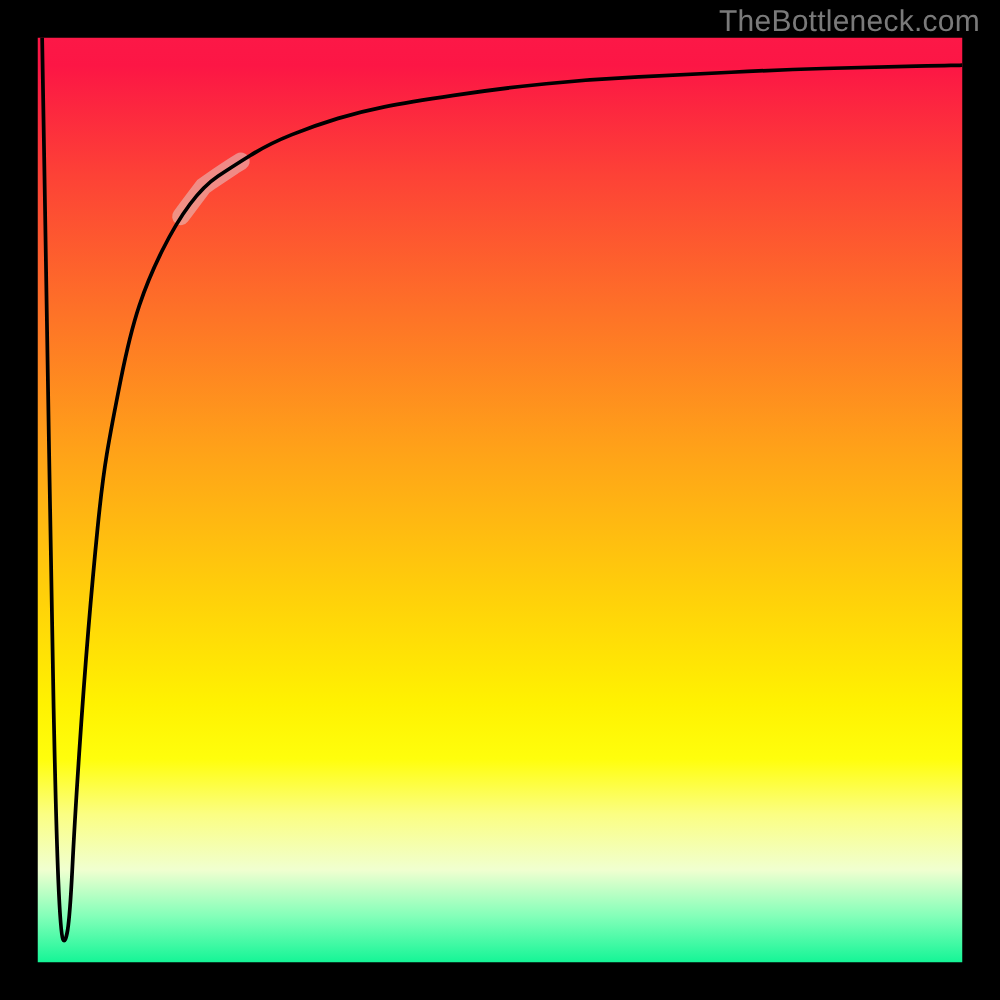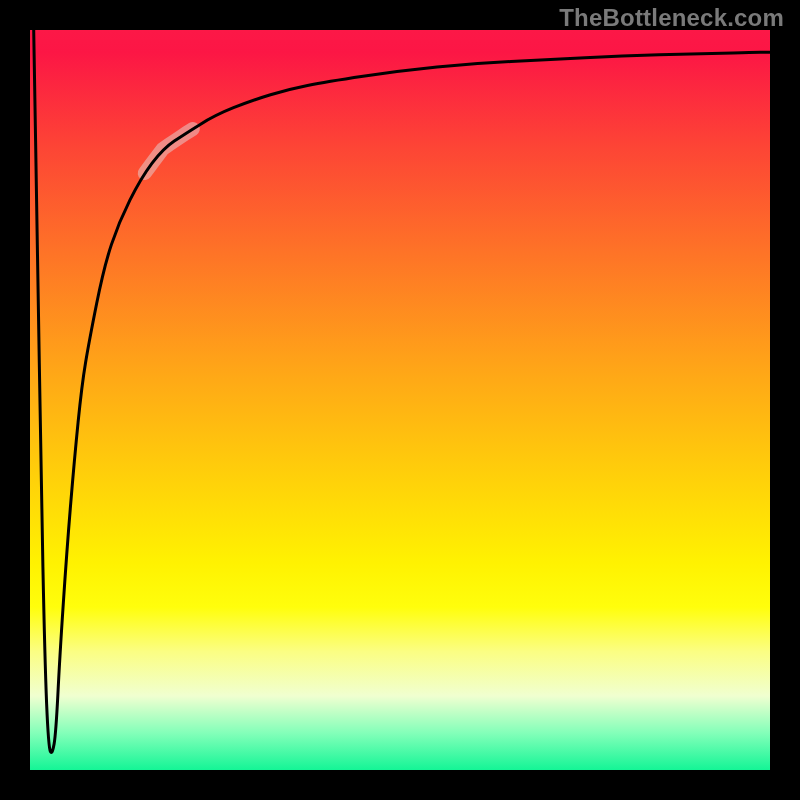--- a/index.html
+++ b/index.html
@@ -22,7 +22,7 @@
     right: 16px;
     color: #7a7a7a;
     font-size: 24px;
-    font-weight: 700;
+    font-weight: 400;
     letter-spacing: 0.2px;
     z-index: 3;
   }

